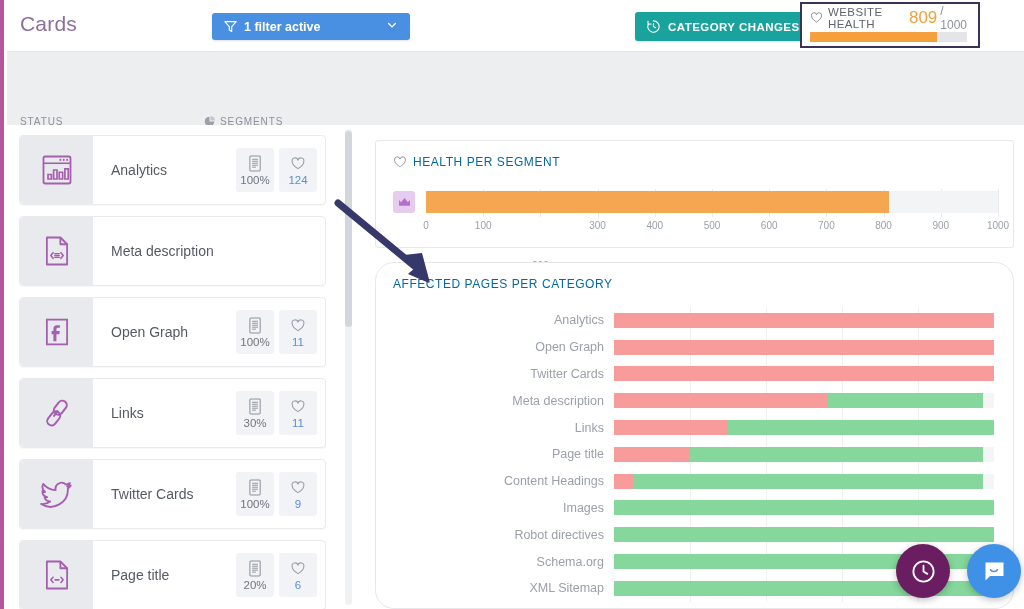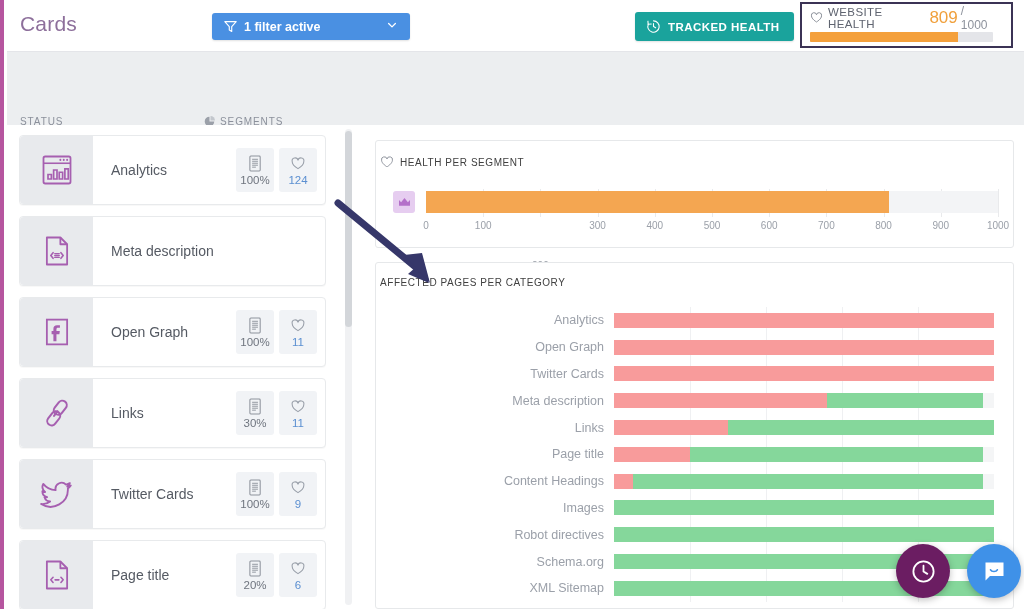--- a/index.html
+++ b/index.html
@@ -67,10 +67,10 @@
 
   .health-box {
     position: absolute; left: 800px; top: 2px;
-    width: 213px; height: 46px;
+    width: 180px; height: 46px;
     border: 2px solid #3b3355;
     background: #fff;
-    padding: 5px 18px 4px 8px;
+    padding: 5px 11px 4px 8px;
   }
   .health-row { display: flex; align-items: center; height: 17px; }
   .health-heart { margin-right: 5px; display: flex; }

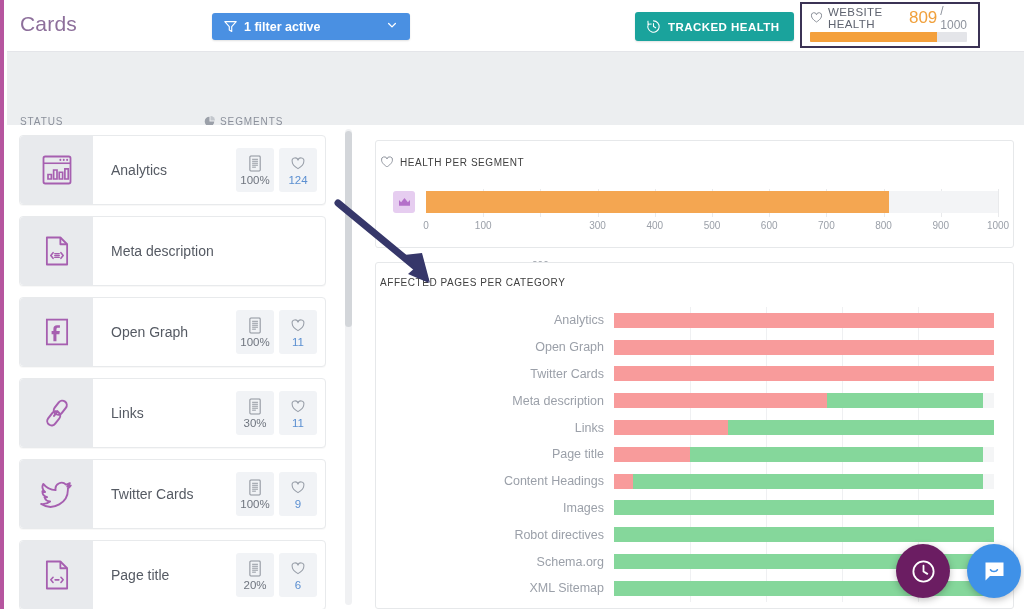--- a/index.html
+++ b/index.html
@@ -292,7 +292,7 @@
           <path d="M9 5.3V9l2.6 1.6" fill="none" stroke="#fff" stroke-width="1.3" stroke-linecap="round"></path>
         </svg>
       </span>
-      <span>TRACKED HEALTH</span>
+      <span>CATEGORY CHANGES</span>
     </div>
 
     <div class="health-box">

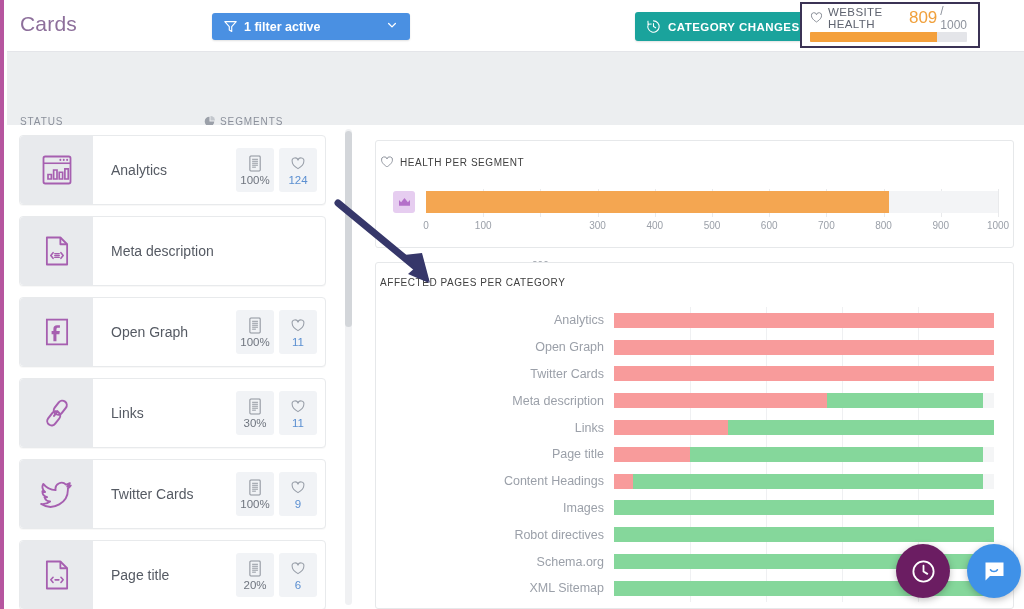--- a/index.html
+++ b/index.html
@@ -182,8 +182,8 @@
   #affected-card { left: 375px; top: 262px; width: 639px; height: 347px; }
 
   .card-title {
-    position: absolute; left: 4px; top: 14px;
-    font-size: 10px; color: #404040; letter-spacing: .55px;
+    position: absolute; left: 17px; top: 14px;
+    font-size: 12px; color: #0369a1; letter-spacing: .55px;
     display: flex; align-items: center;
   }
   .card-title .heart { margin-right: 6px; display:flex; }

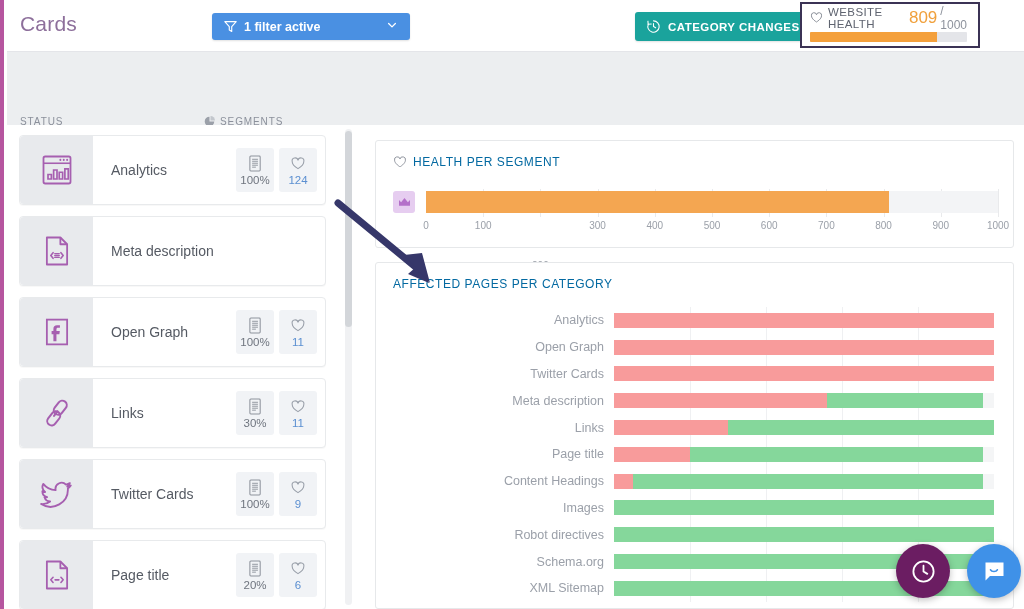--- a/index.html
+++ b/index.html
@@ -179,7 +179,7 @@
     border-radius: 3px;
   }
   #health-segment-card { left: 375px; top: 140px; width: 639px; height: 108px; }
-  #affected-card { left: 375px; top: 262px; width: 639px; height: 347px; }
+  #affected-card { left: 375px; top: 262px; width: 639px; height: 347px; border-radius: 19px; }
 
   .card-title {
     position: absolute; left: 17px; top: 14px;

